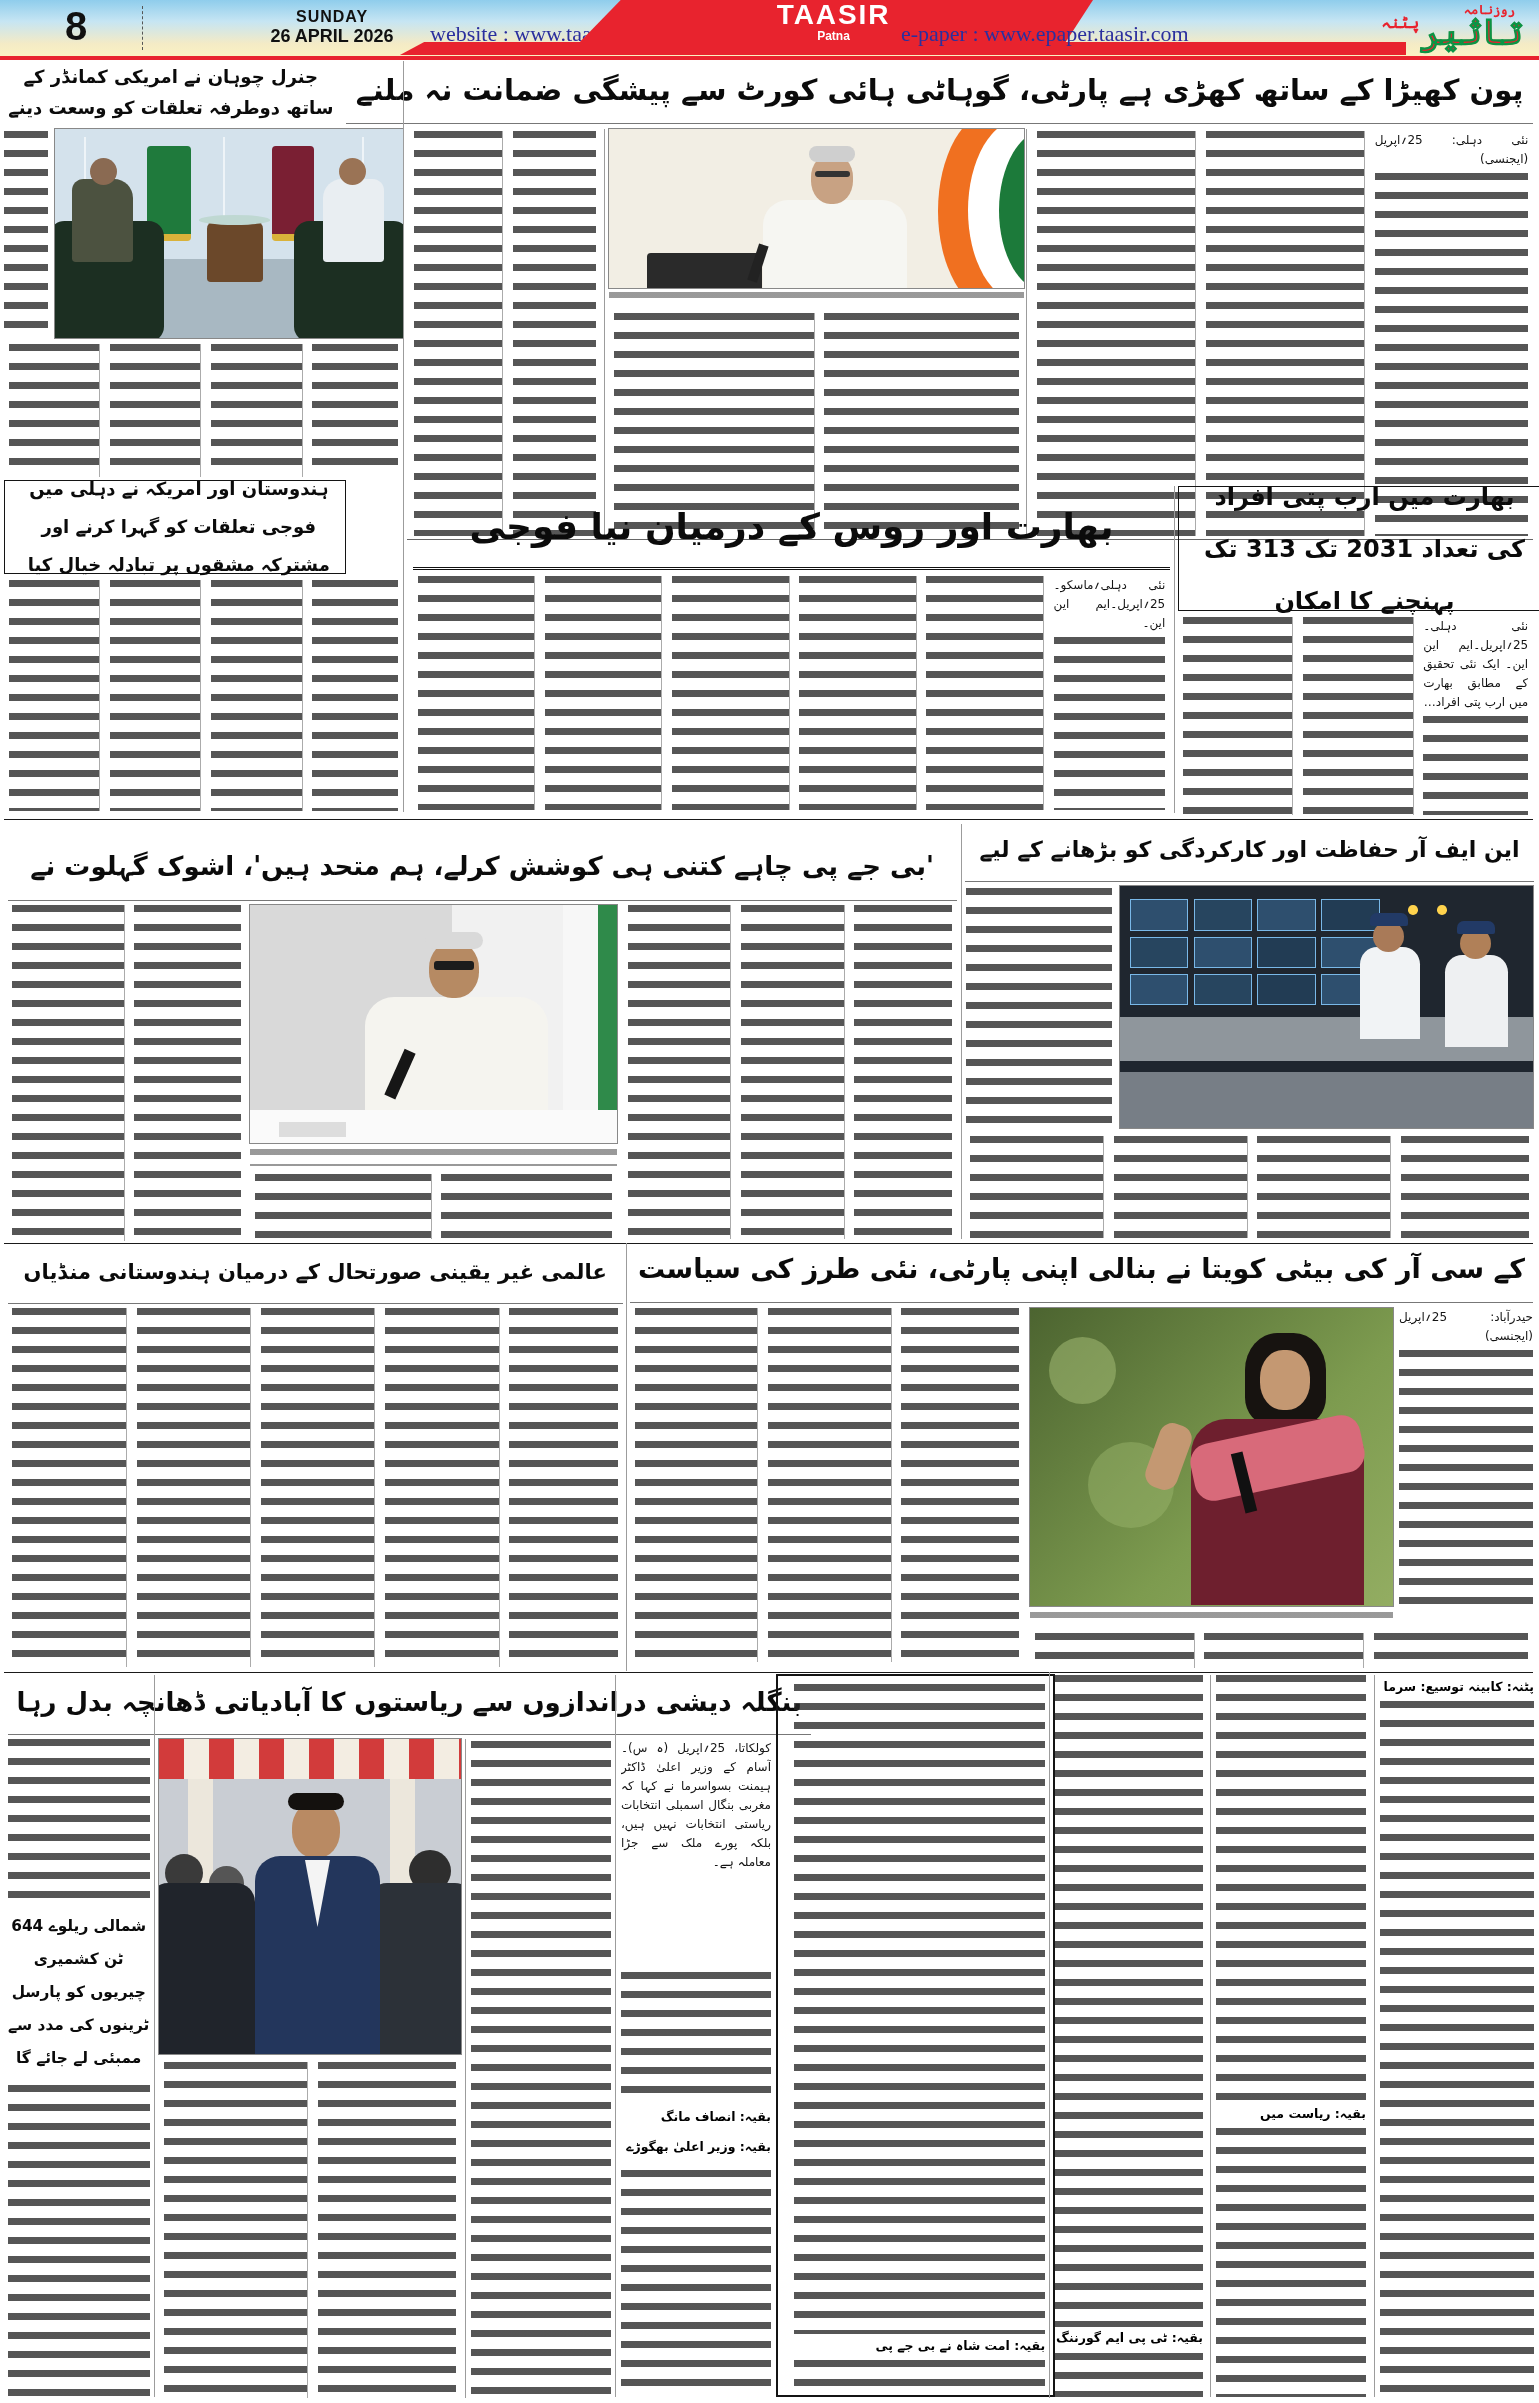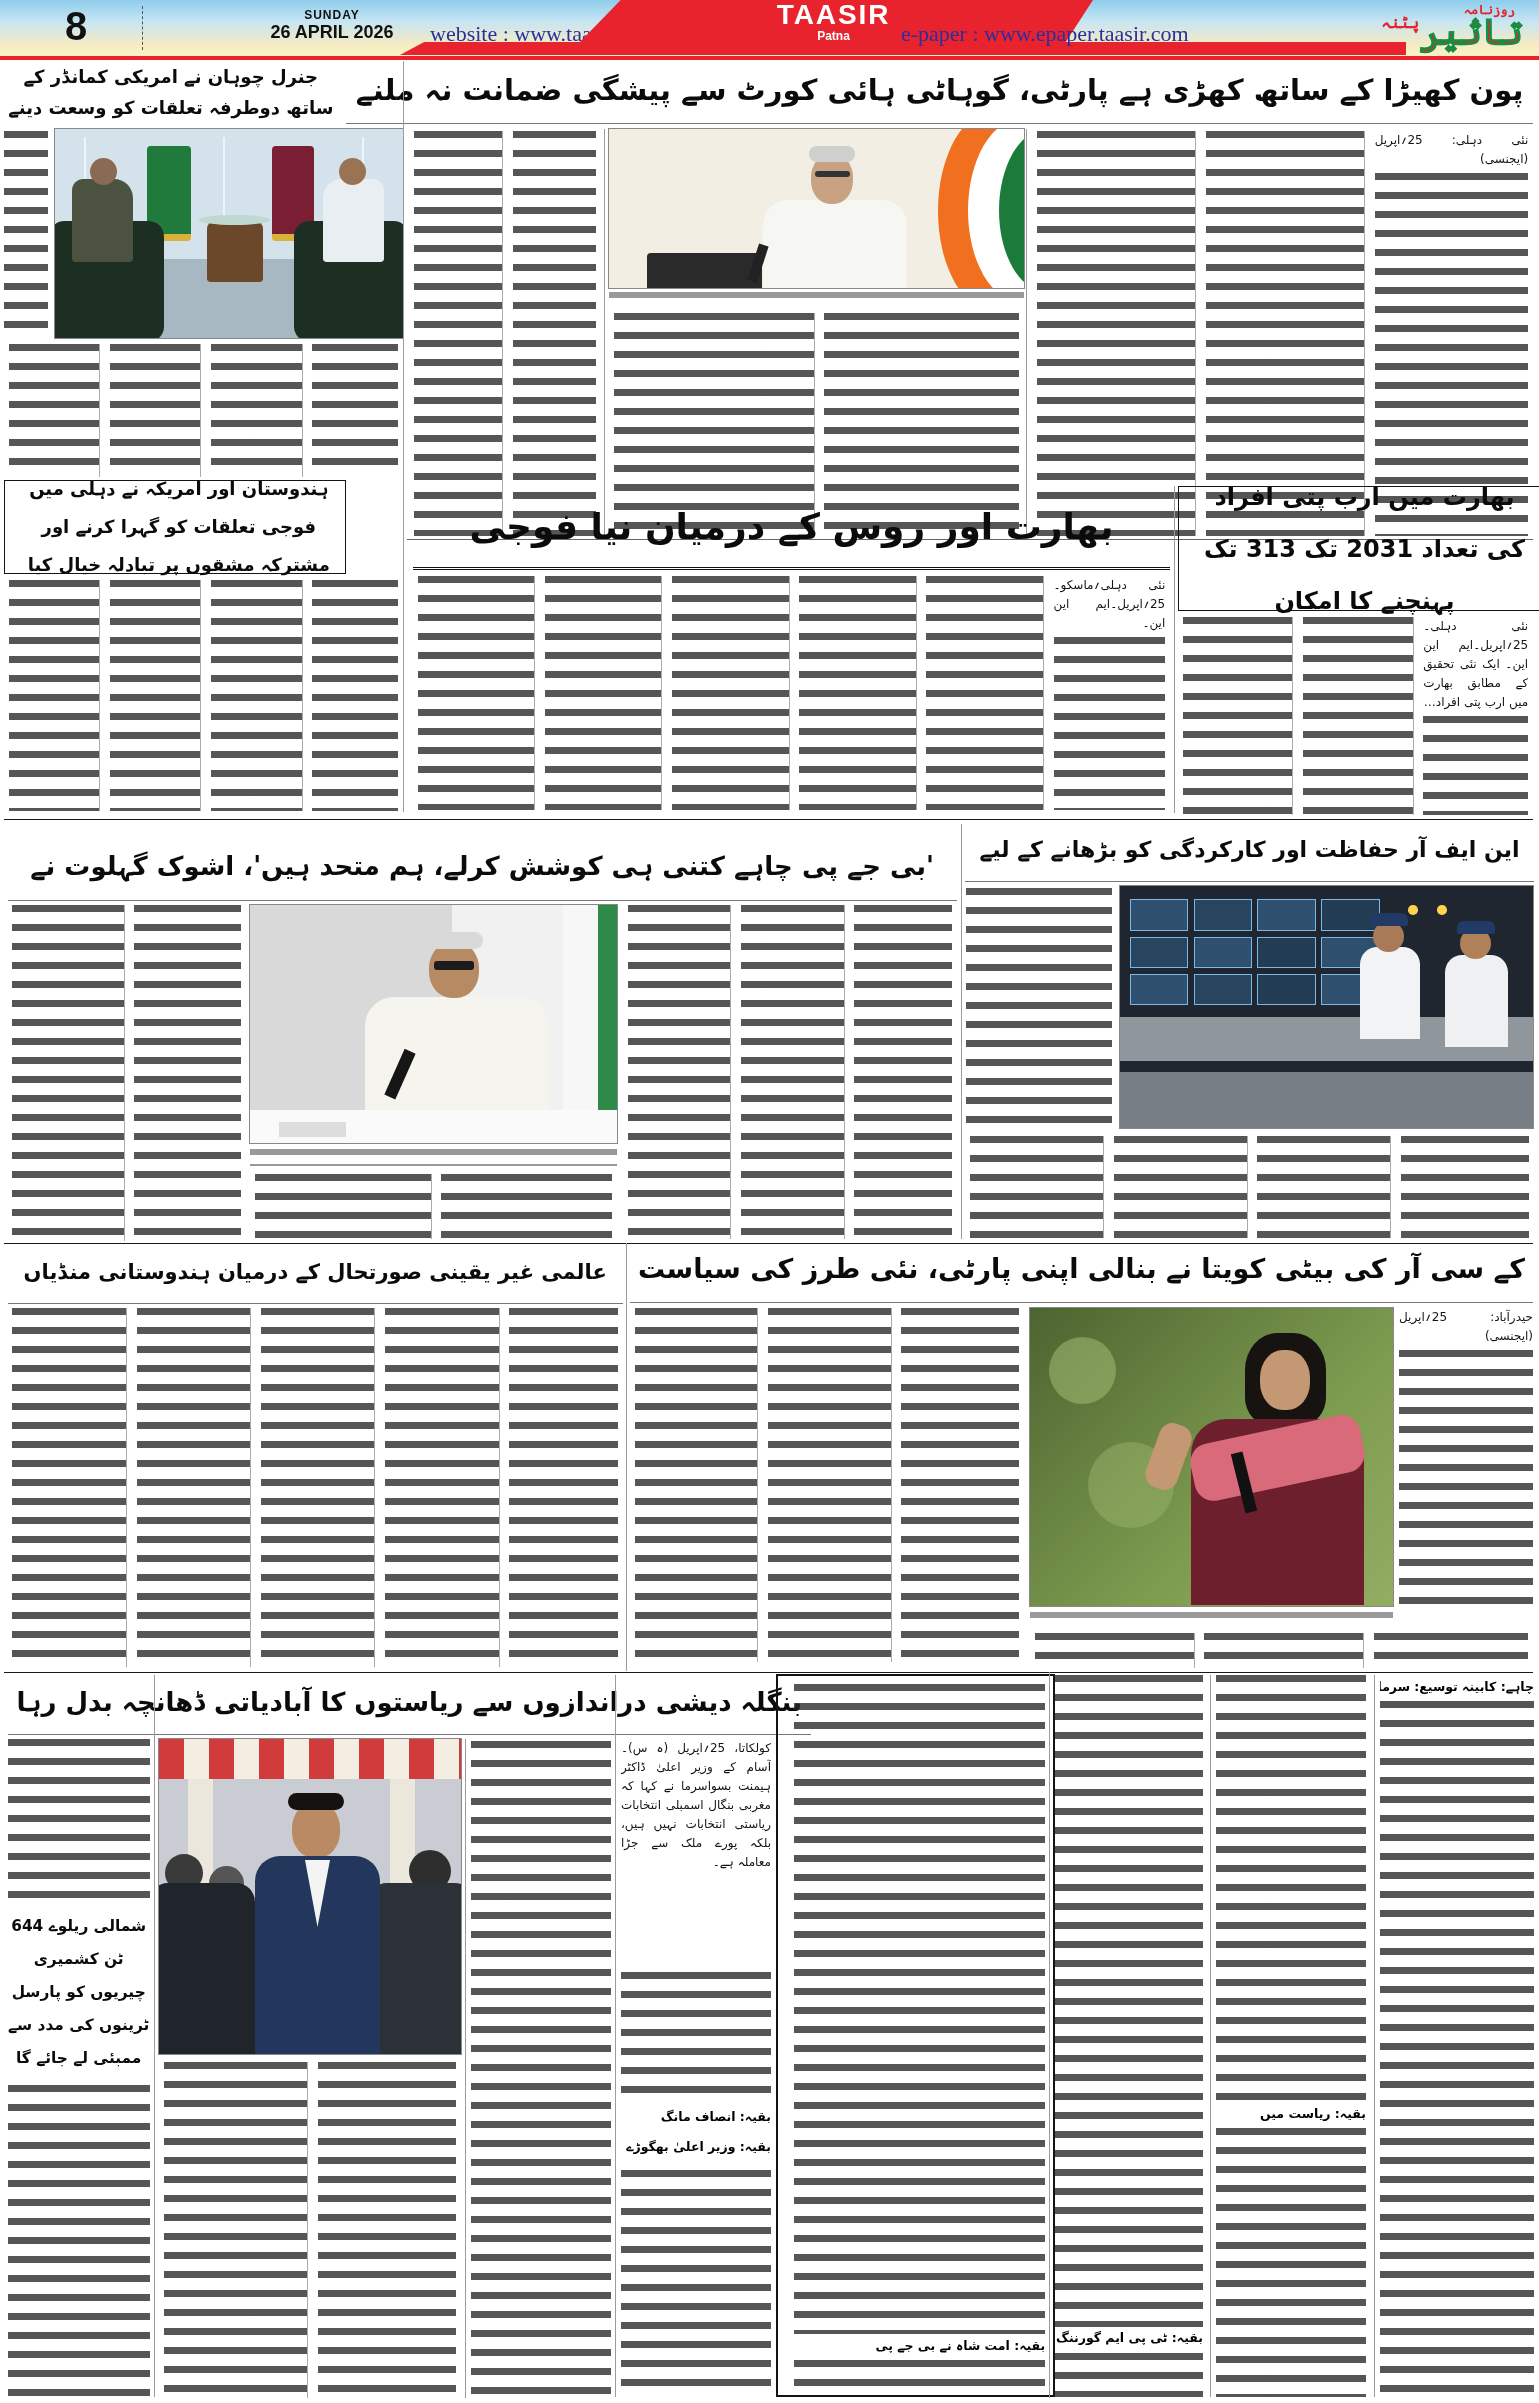--- a/index.html
+++ b/index.html
@@ -11,7 +11,7 @@
   .pageno{position:absolute;left:65px;top:3.8px;font-size:40px;font-weight:bold;color:#111;}
   .dash-sep{position:absolute;left:142px;top:5.8px;height:44px;border-left:1.9px dashed #555;}
   .daybox{position:absolute;left:231px;top:7.7px;width:202px;text-align:center;color:#111;}
-  .daybox .d1{font-size:12px;font-weight:bold;letter-spacing:1px;}
+  .daybox .d1{font-size:16px;font-weight:bold;letter-spacing:1px;}
   .daybox .d2{font-size:18px;font-weight:bold;}
   .urltext{position:absolute;top:21px;font-size:22px;color:#2b2f9e;font-family:"Liberation Serif",serif;}
   #website{left:430px;}

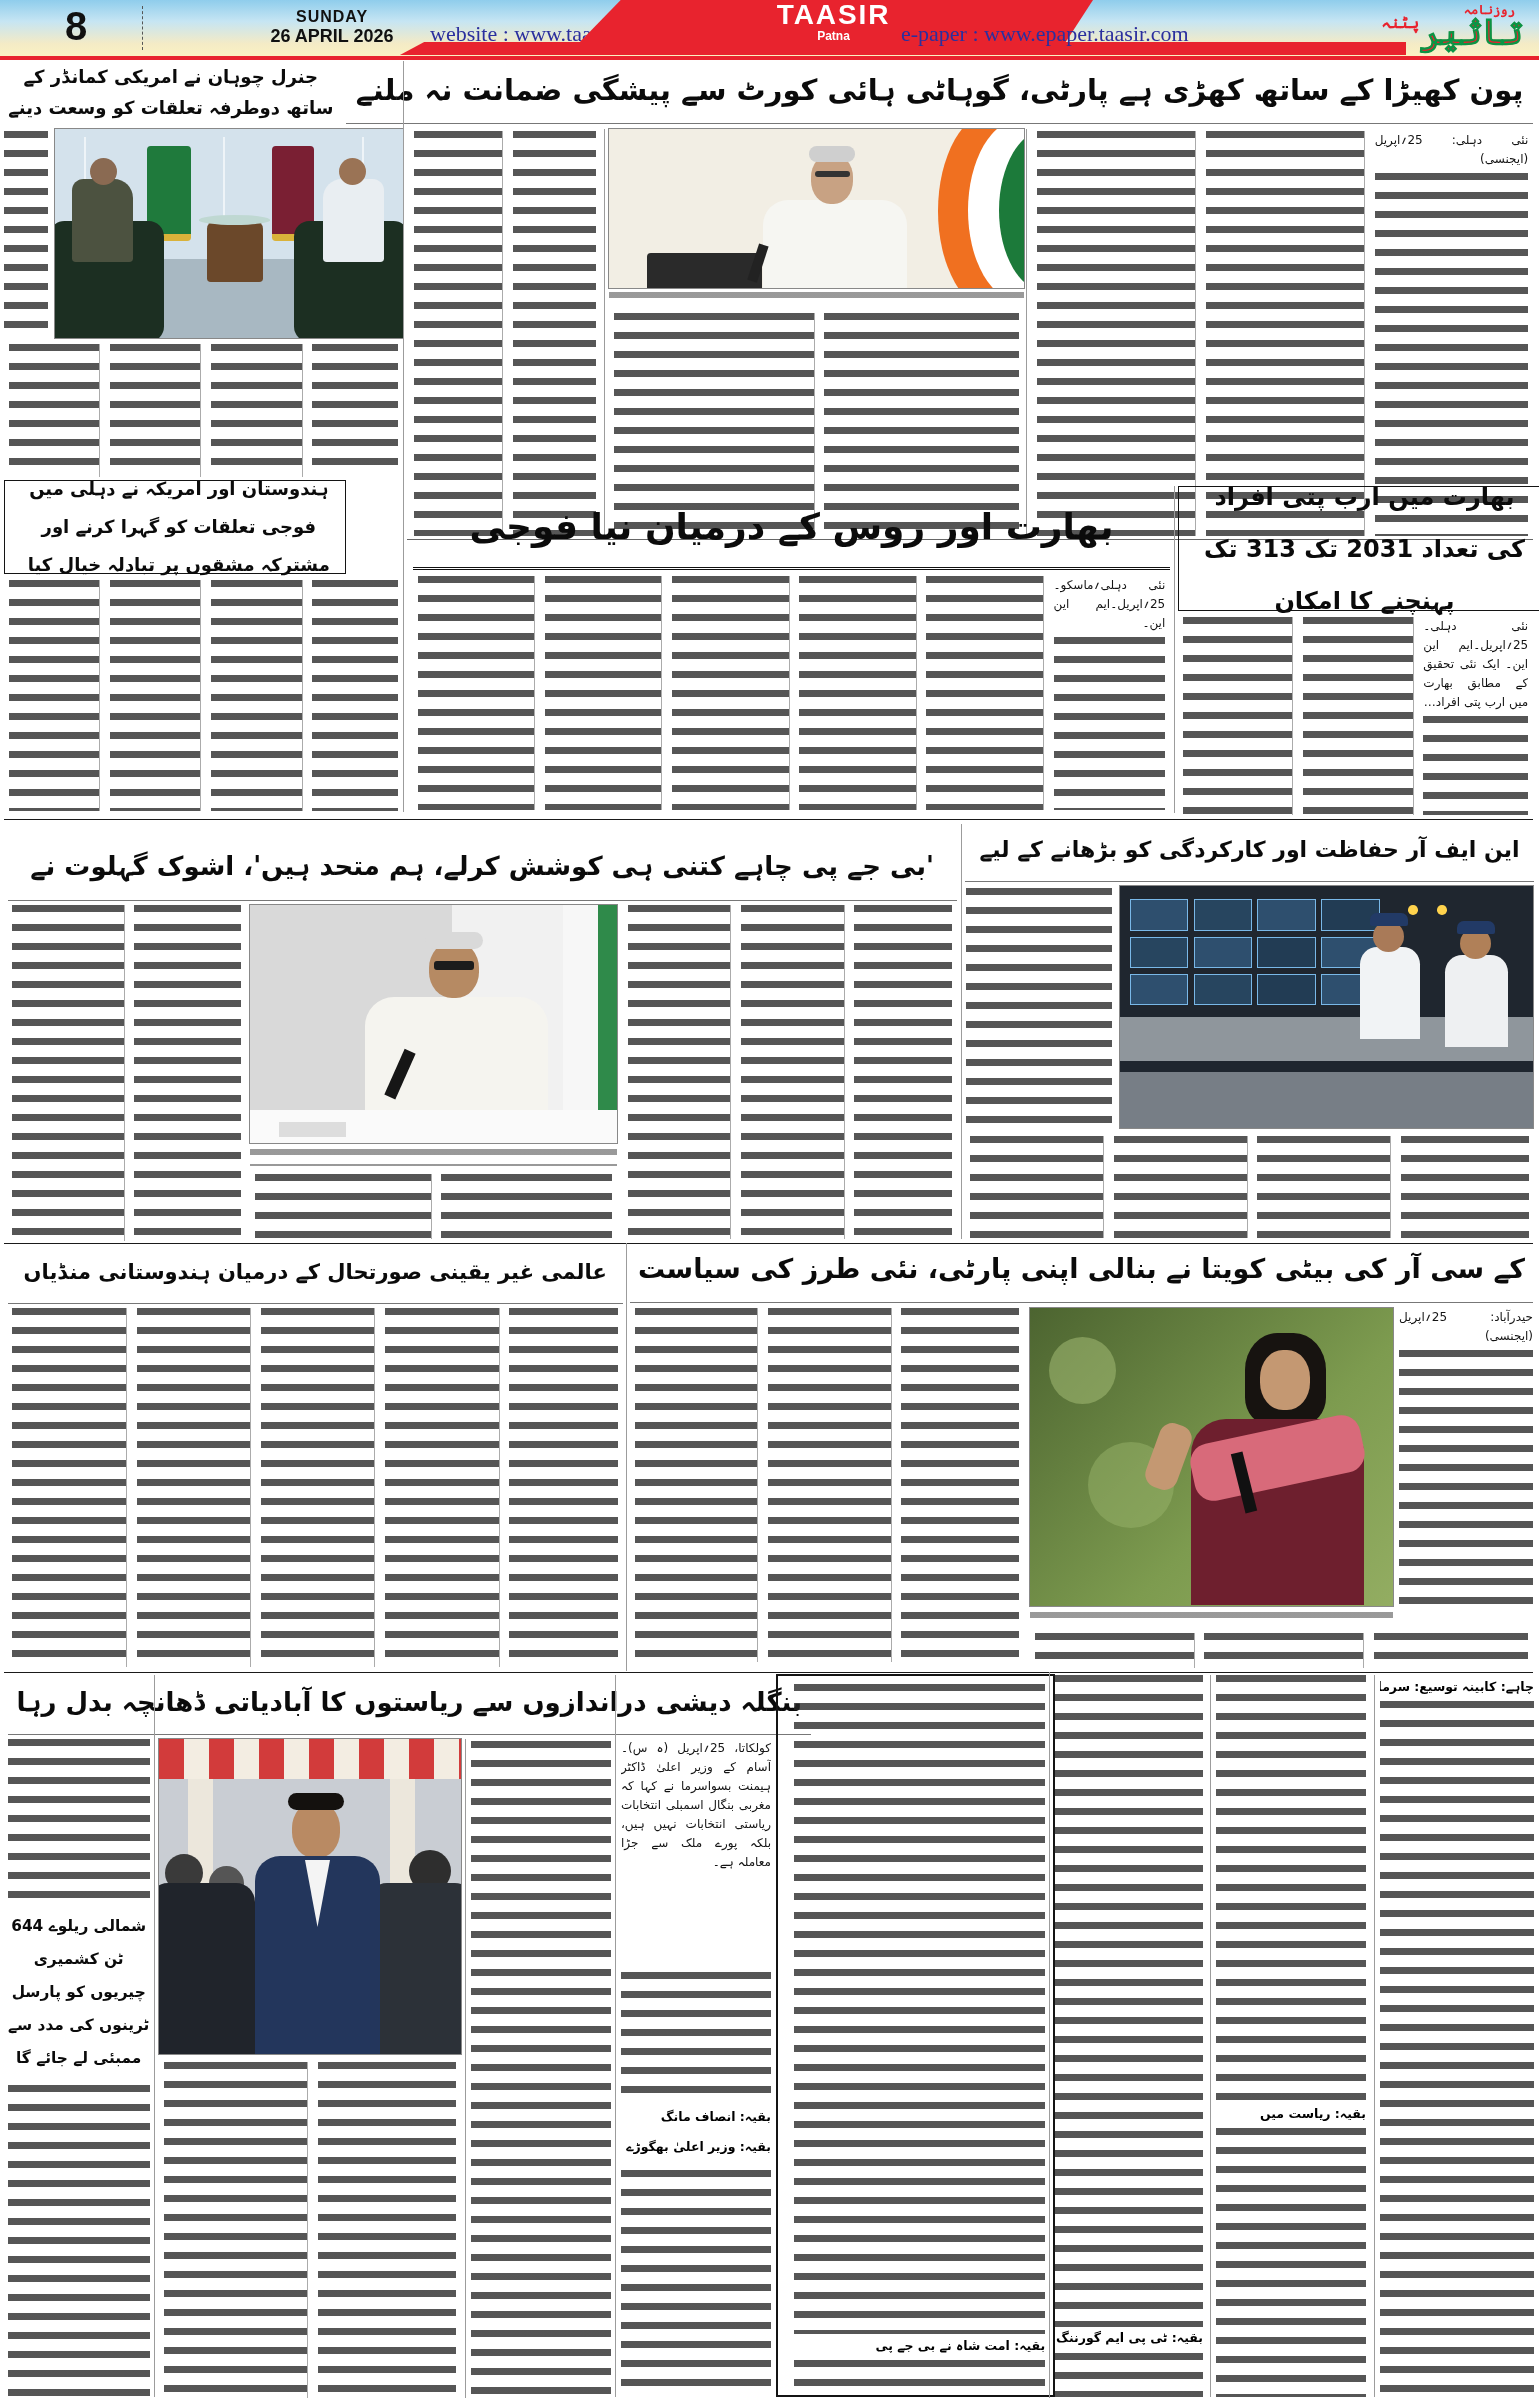--- a/index.html
+++ b/index.html
@@ -362,7 +362,7 @@
   </div>
   <div class="vr" style="left:1374px;top:1675px;height:722px;"></div>
   <div class="abs stack" style="left:1380px;top:1675px;width:154px;height:722px;">
-    <p class="subhead">چاہے: کابینہ توسیع: سرما</p>
+    <p class="subhead">پٹنہ: کابینہ توسیع: سرما</p>
     <div class="greek fill" style="margin-top:3.8px;"></div>
   </div>
 

